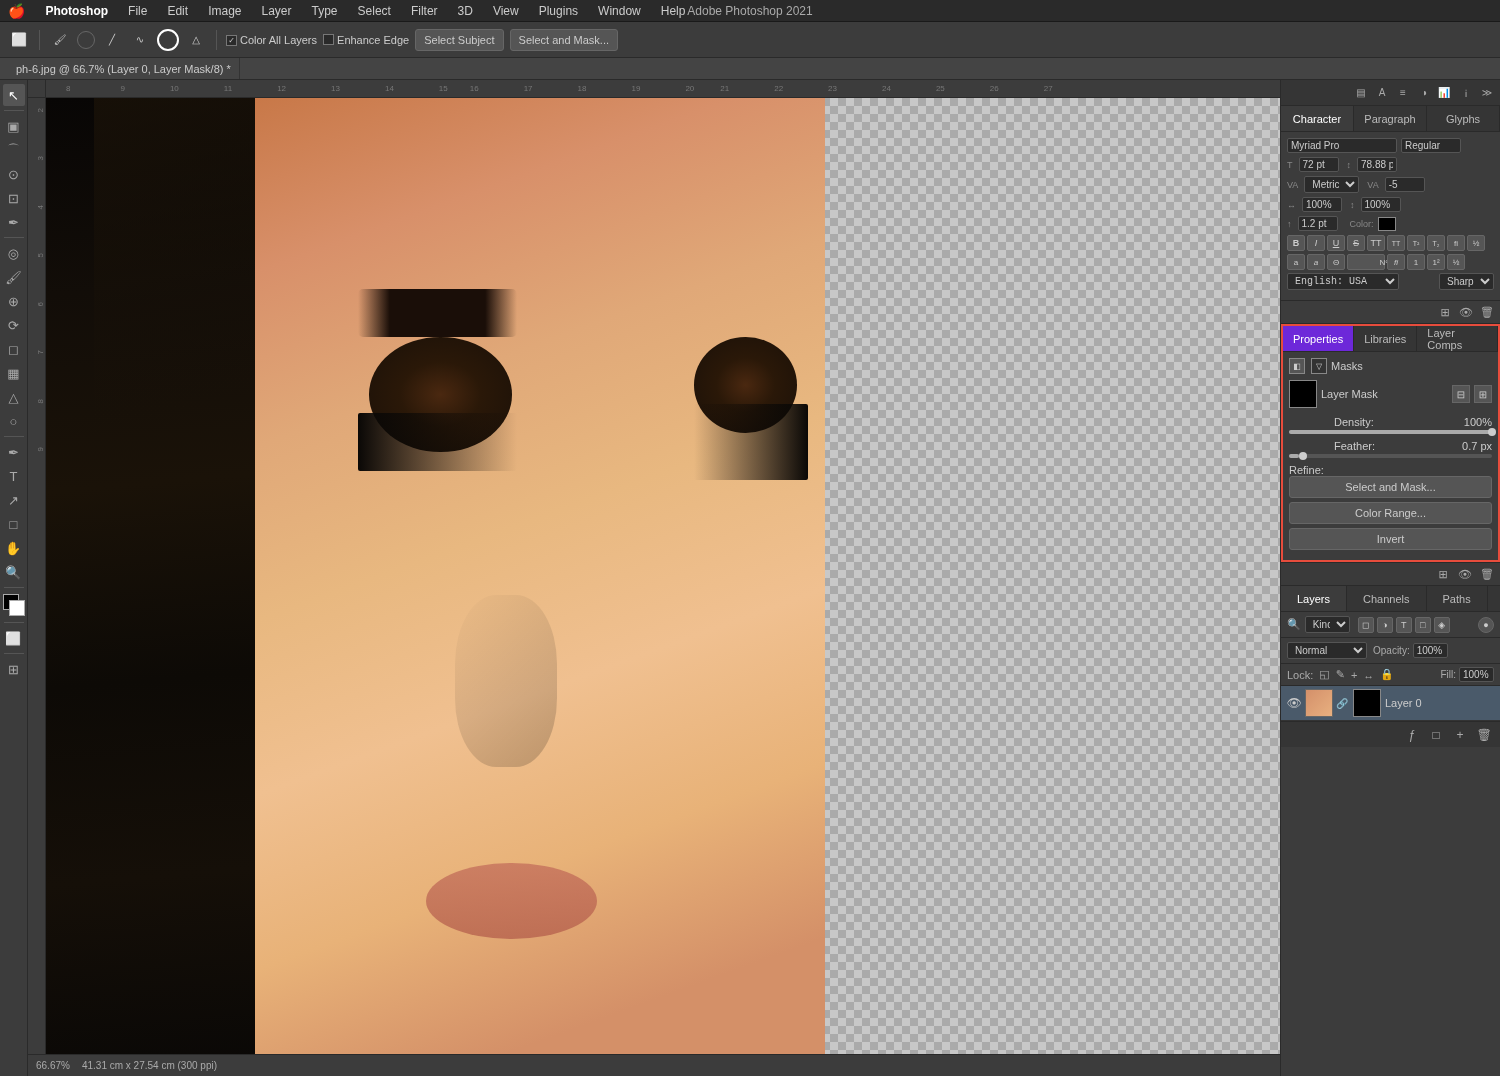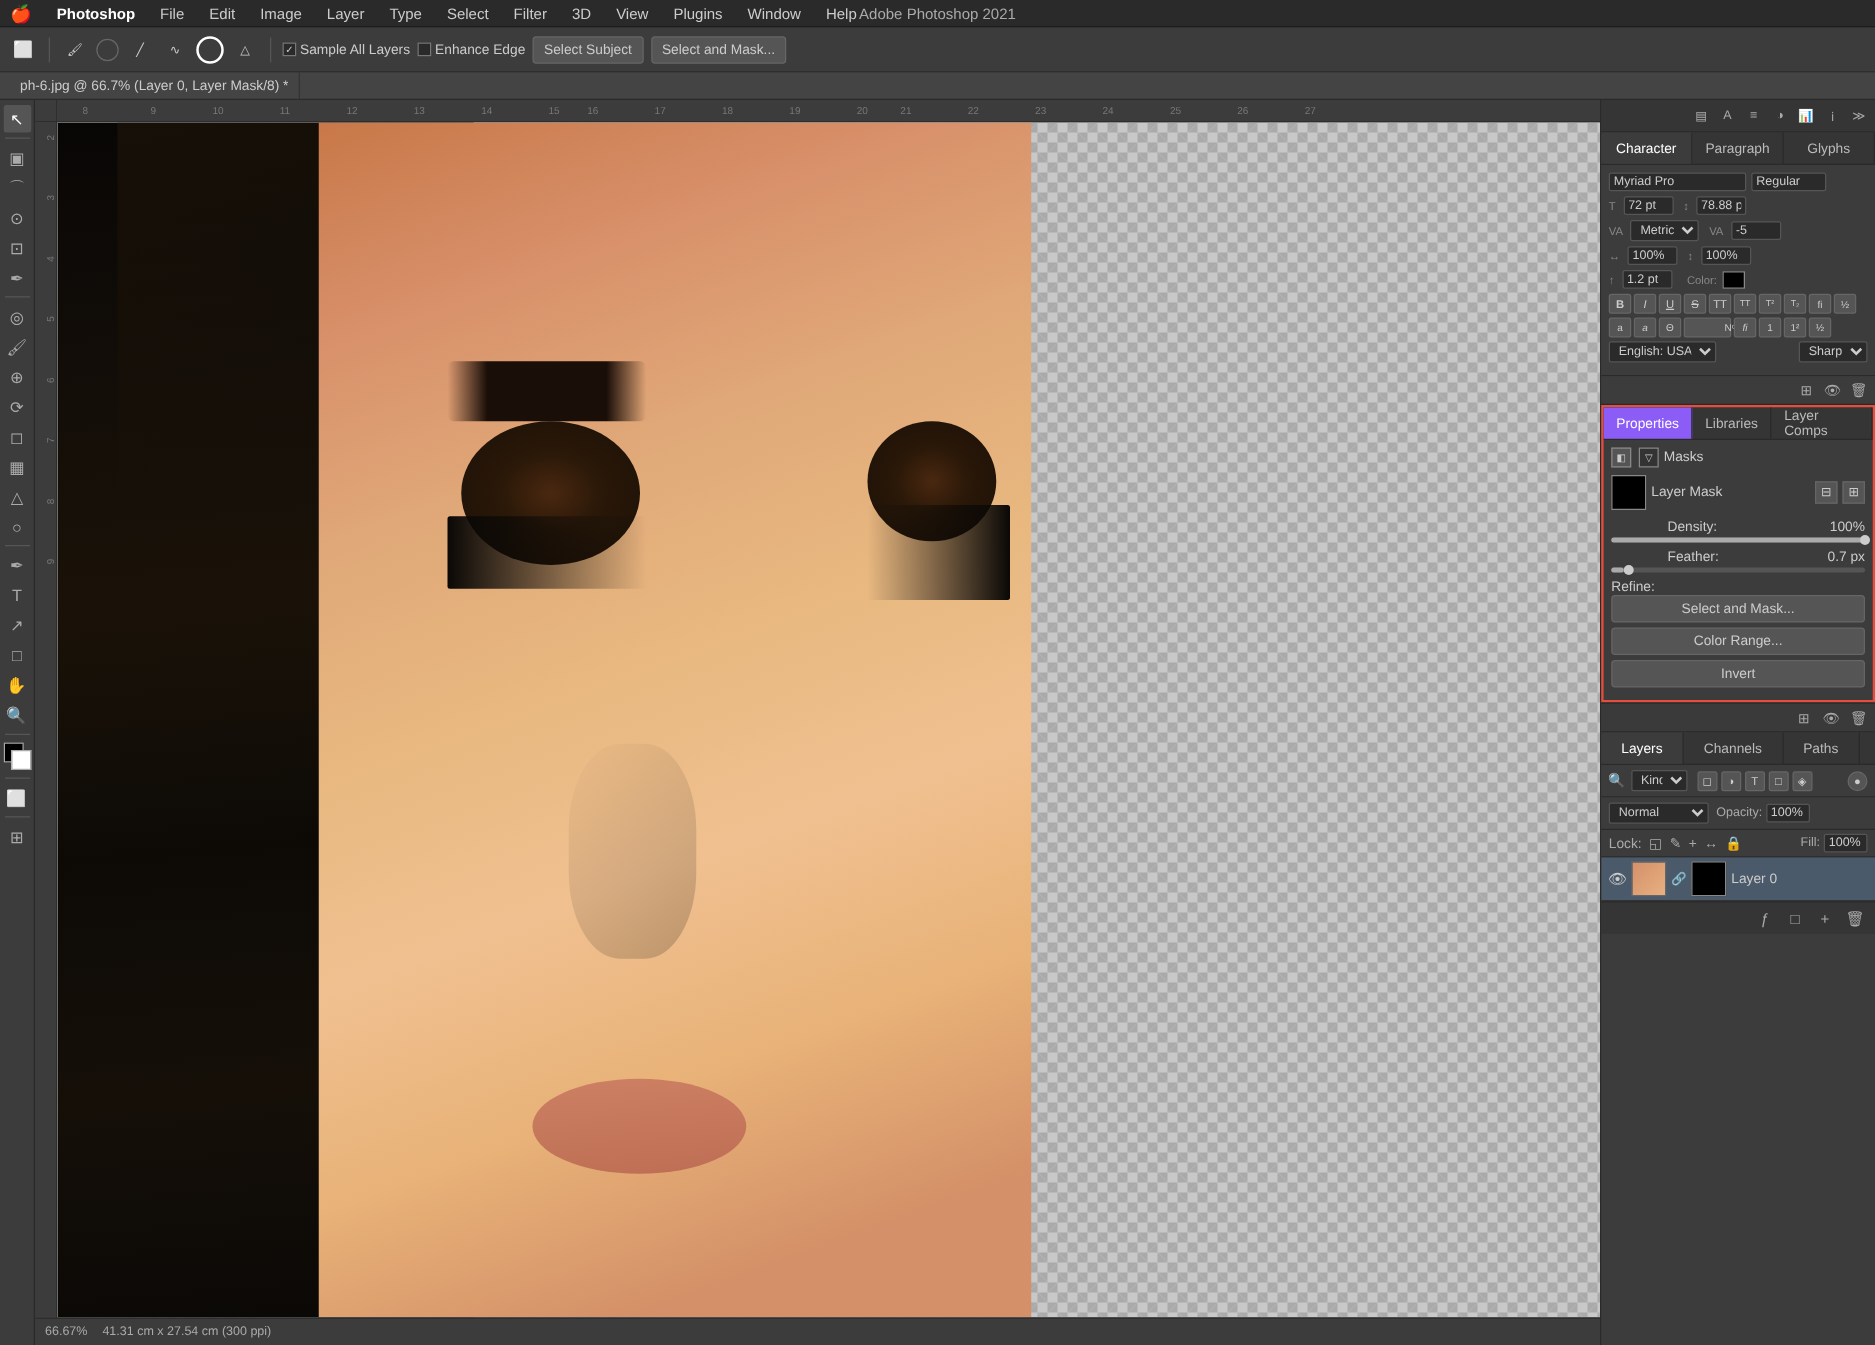--- a/index.html
+++ b/index.html
@@ -199,7 +199,7 @@
   <span class="toolbar-label">
     <span style="display:inline-flex;align-items:center;gap:3px;">
       <span class="checkbox-small checked"></span>
-      <span>Sample All Layers</span>
+      <span>Color All Layers</span>
     </span>
   </span>
   <span style="display:inline-flex;align-items:center;gap:3px;">

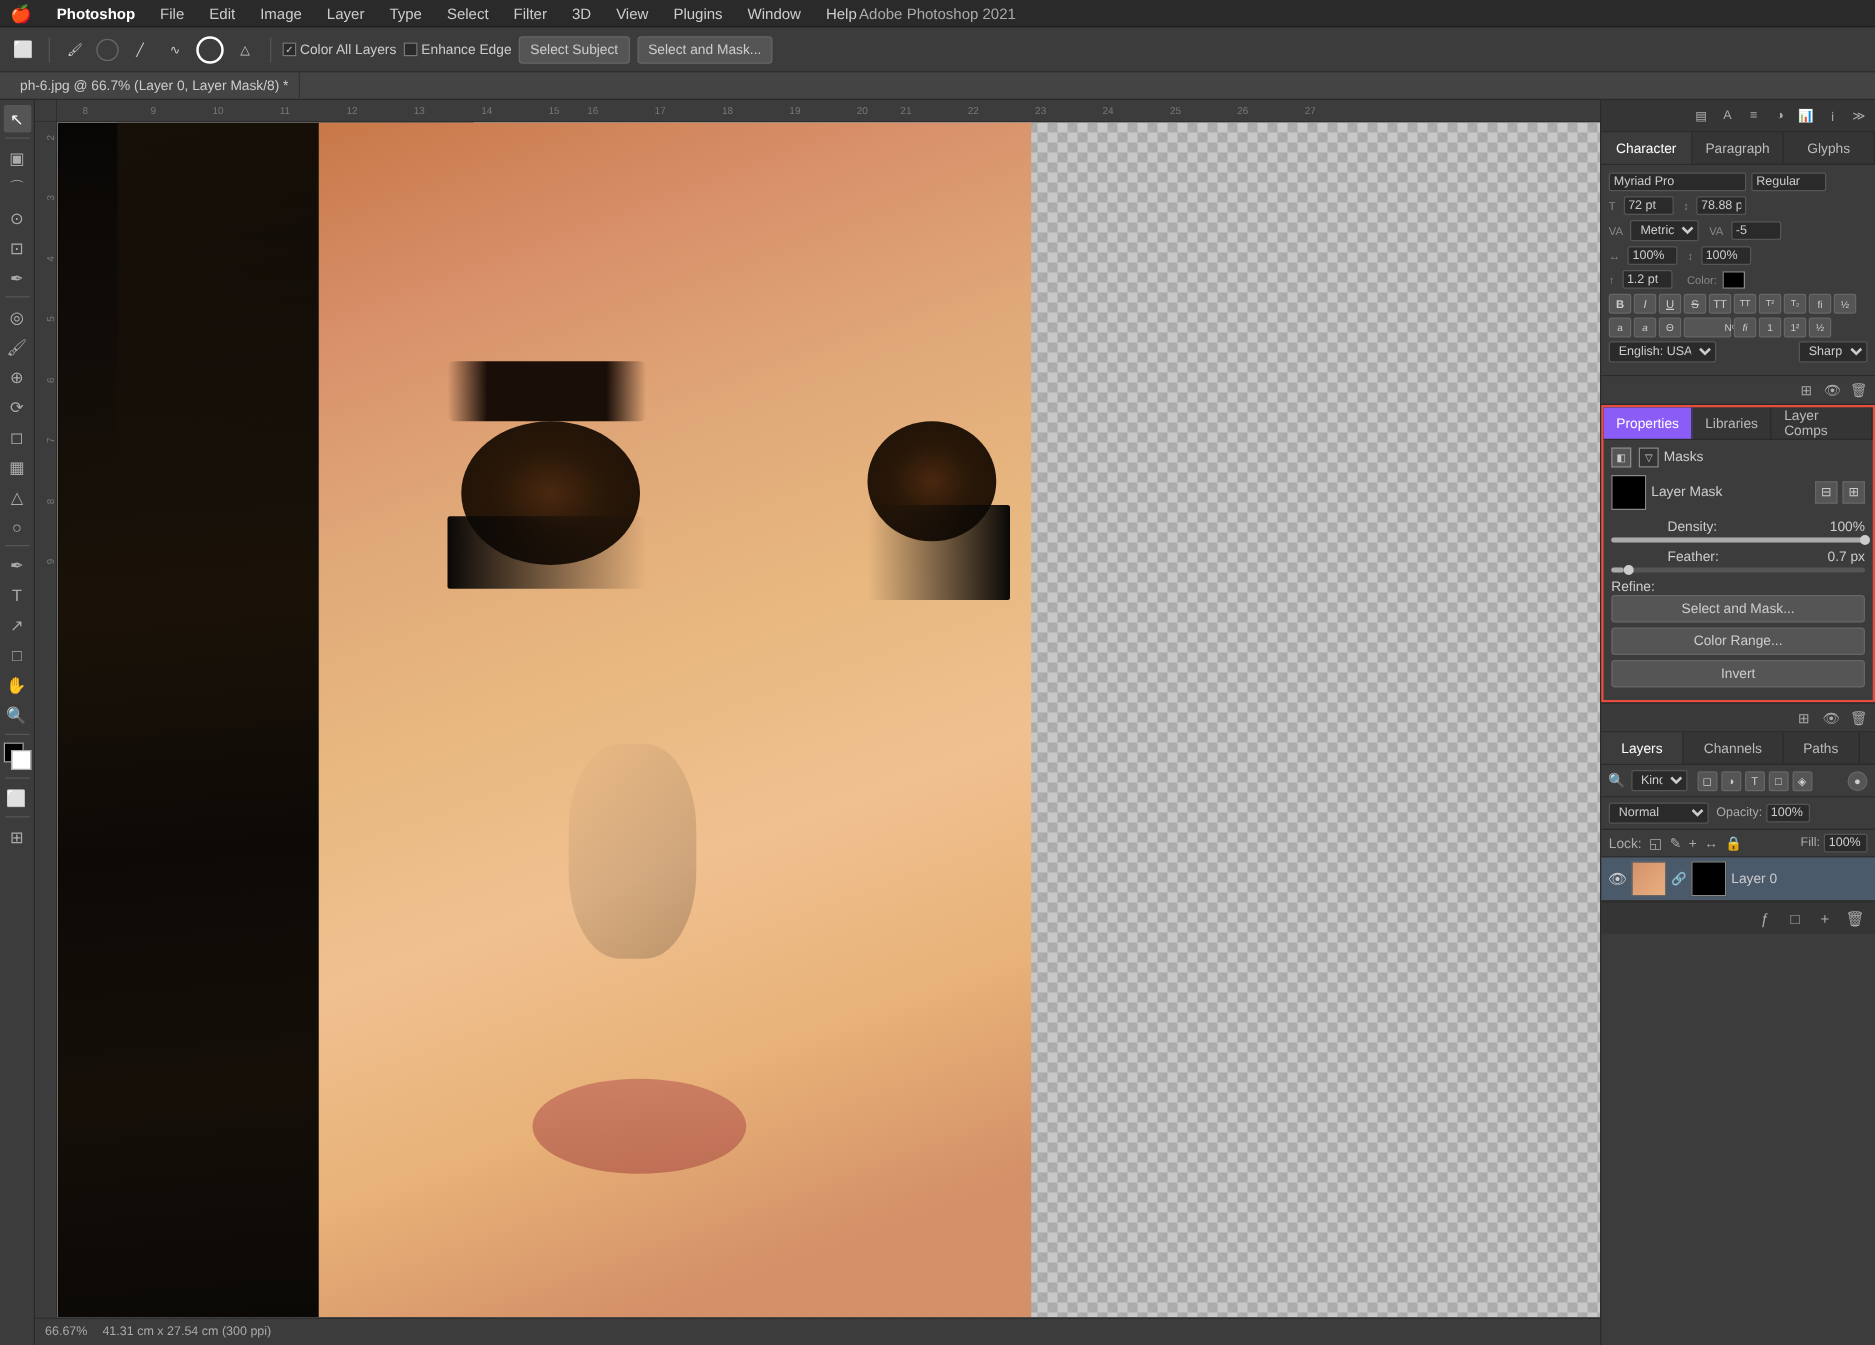--- a/index.html
+++ b/index.html
@@ -411,7 +411,7 @@
         </div>
 
         <div class="char-row">
-          <select class="char-dropdown" style="width:86px;">
+          <select class="char-dropdown" style="width:112px;font-family:Liberation Mono, monospace;">
             <option>English: USA</option>
           </select>
           <div style="flex:1;"></div>

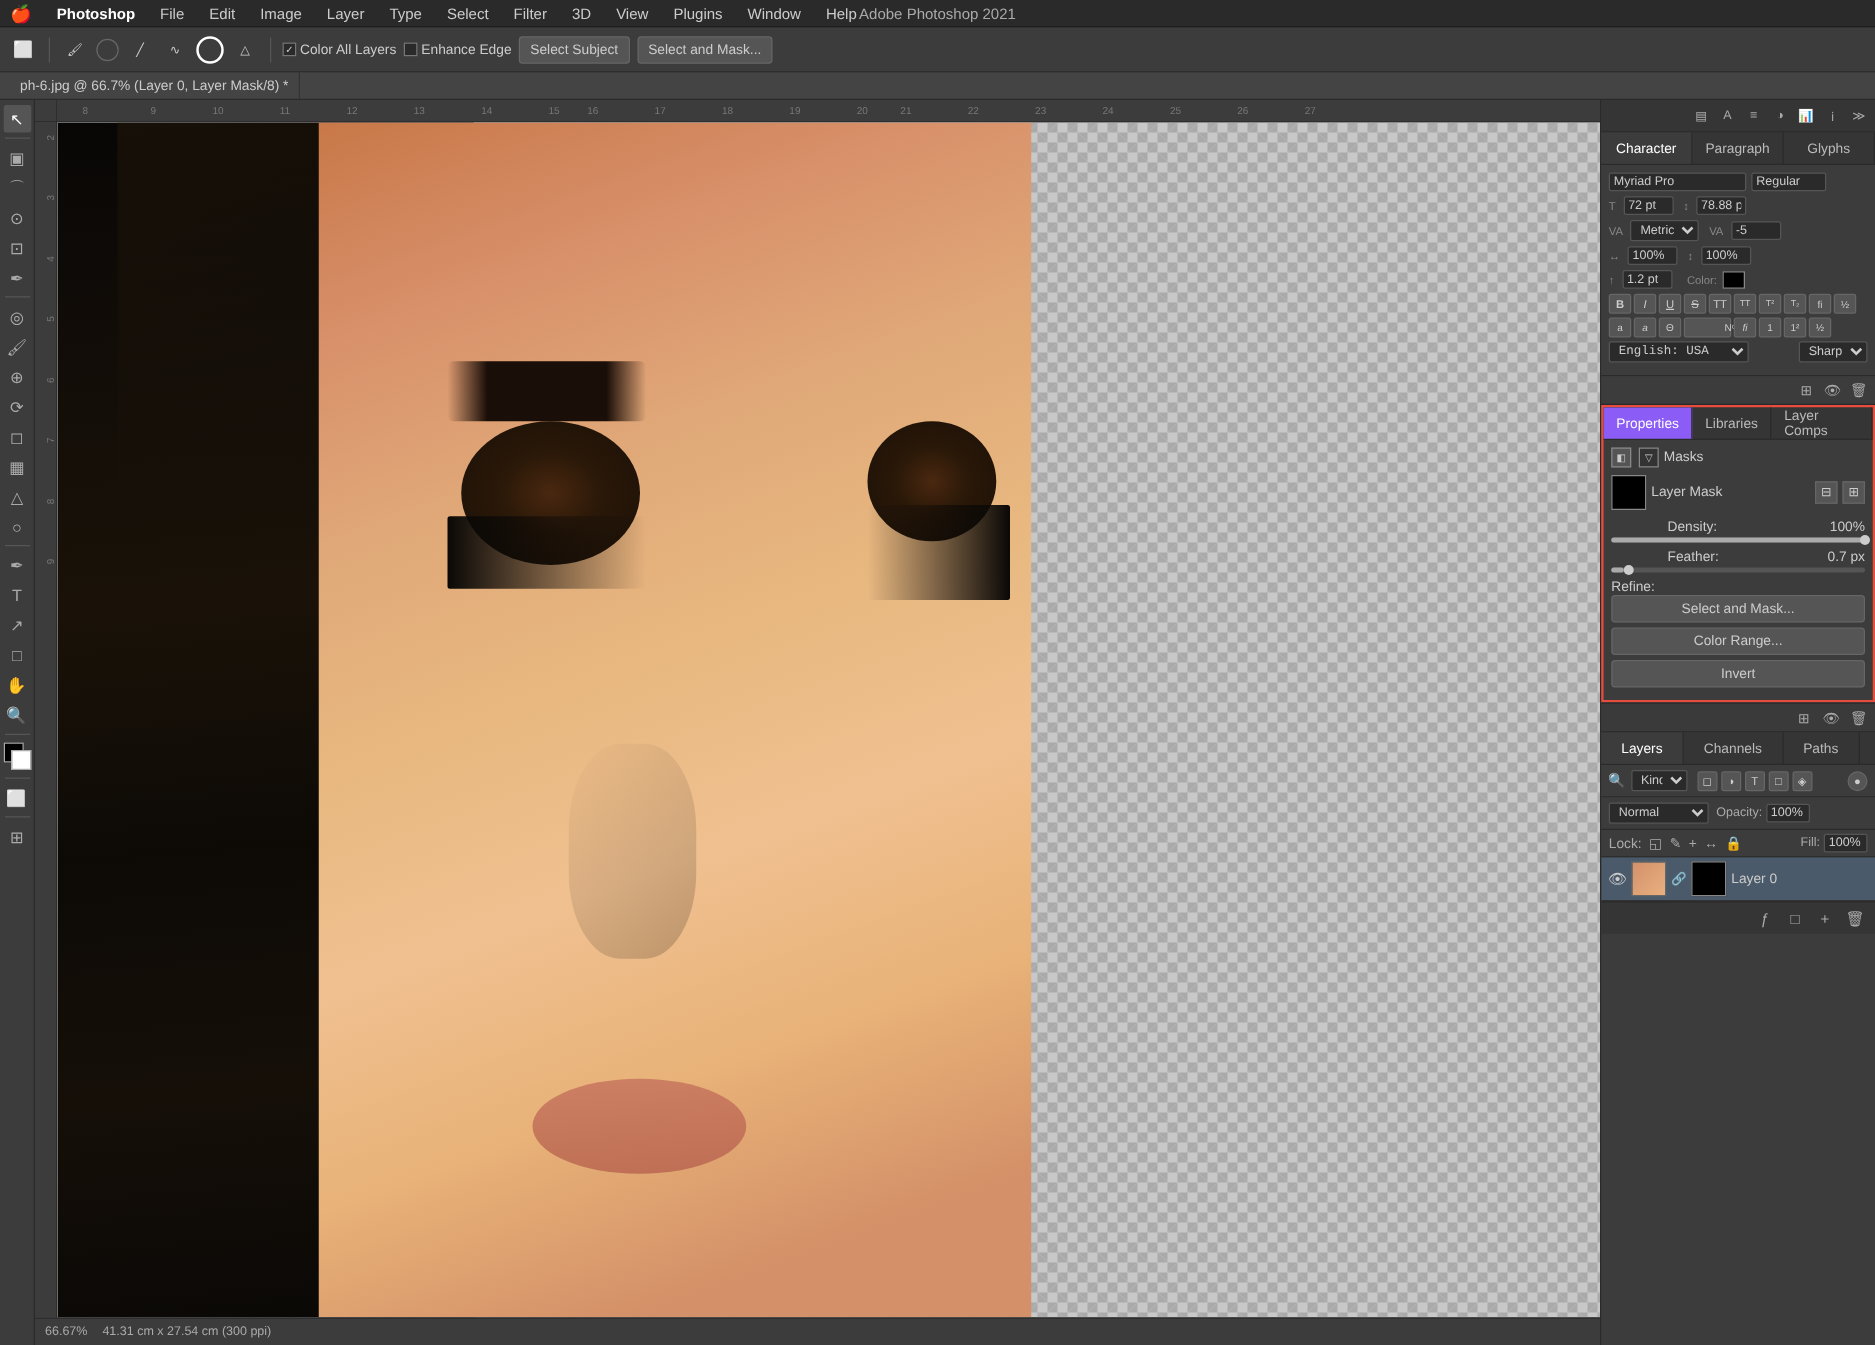--- a/index.html
+++ b/index.html
@@ -160,7 +160,7 @@
 
     .prop-tab-bar { display: flex; background: #353535; height: 26px; border-bottom: 1px solid #2a2a2a; }
     .prop-tab-item { padding: 0 10px; display: flex; align-items: center; font-size: 11px; cursor: pointer; color: #bbb; border-right: 1px solid #2a2a2a; }
-    .prop-tab-item.active { background: #8b5cf6; color: #fff; }
+    .prop-tab-item.active { background: #6d28d9; color: #fff; }
   </style>
 </head>
 <body>

